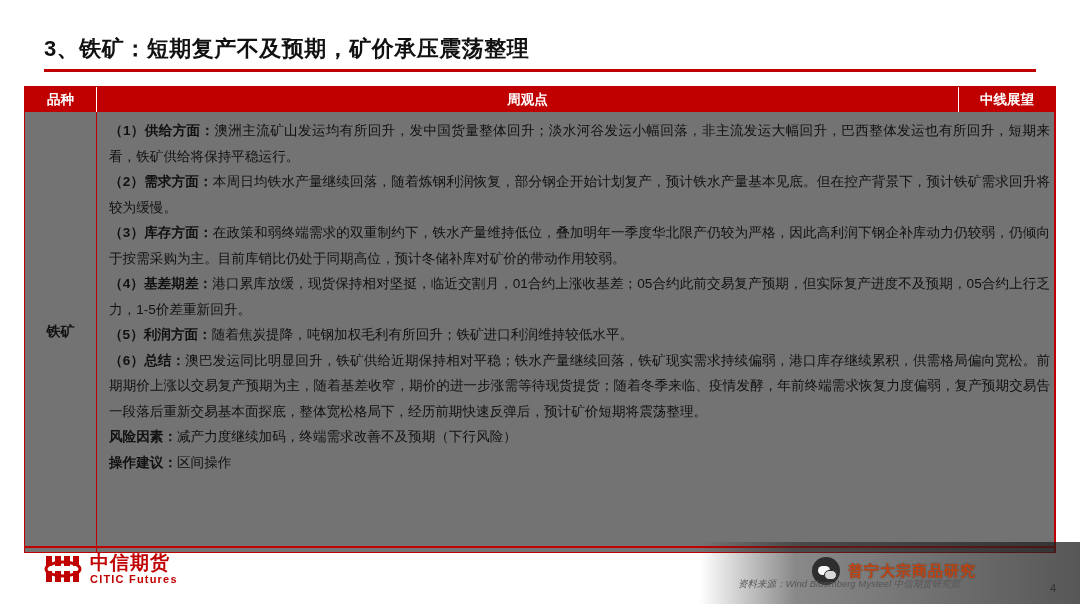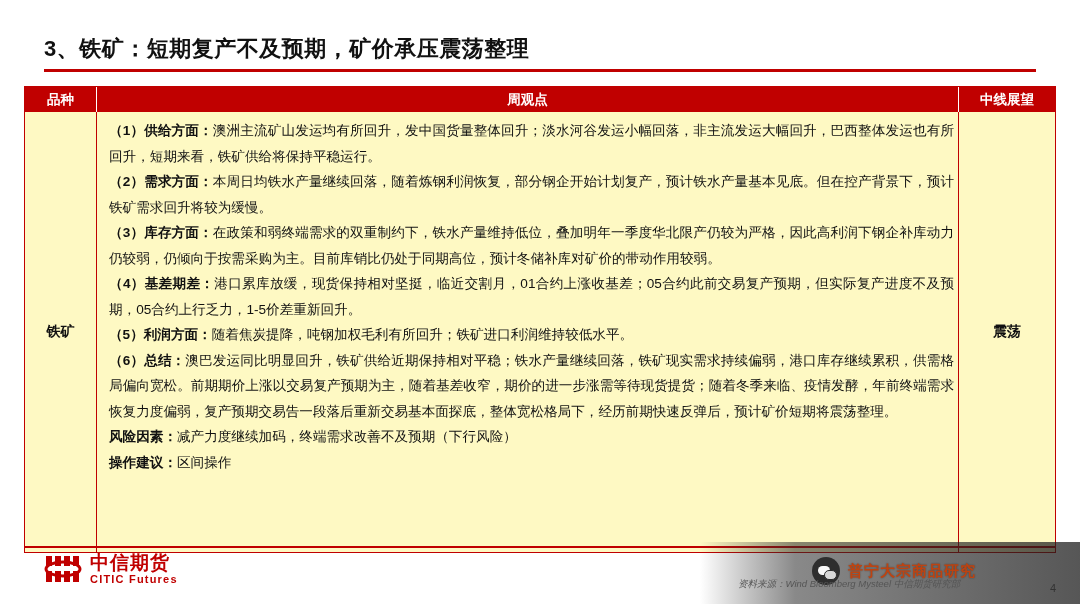--- a/index.html
+++ b/index.html
@@ -50,7 +50,7 @@
     width: 1032px;
     border: 1px solid #c00000;
     box-sizing: border-box;
-    background: #fef9c3;
+    background: #737373;
   }
   .thead {
     display: flex;

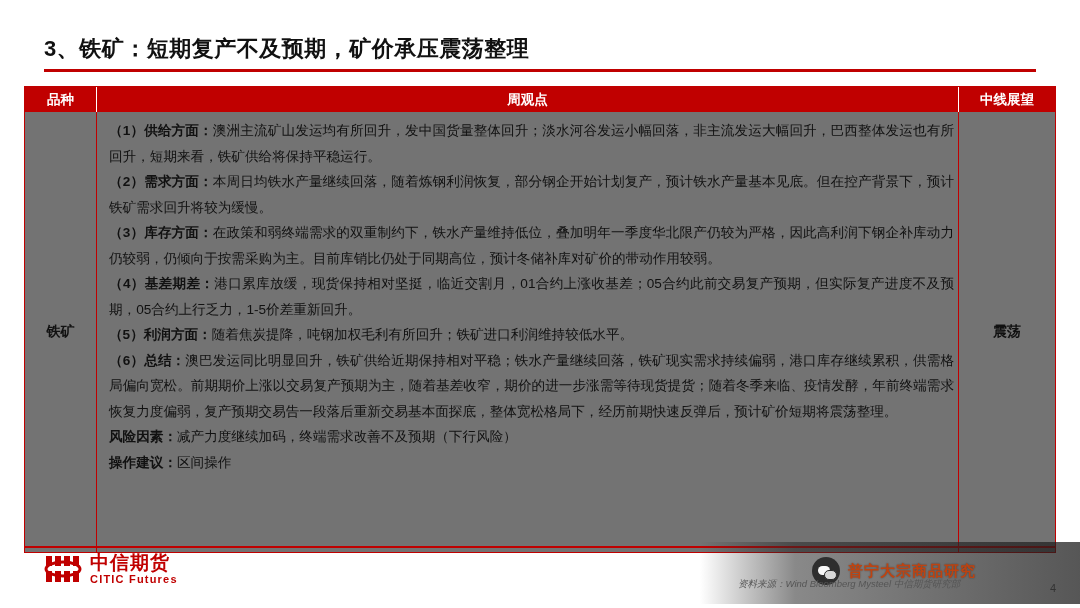--- a/index.html
+++ b/index.html
@@ -264,7 +264,6 @@
           <span class="lead">操作建议：</span><span>区间操作</span>
         </p>
       </div>
-      <div class="td td-outlook">震荡</div>
     </div>
   </div>
 

